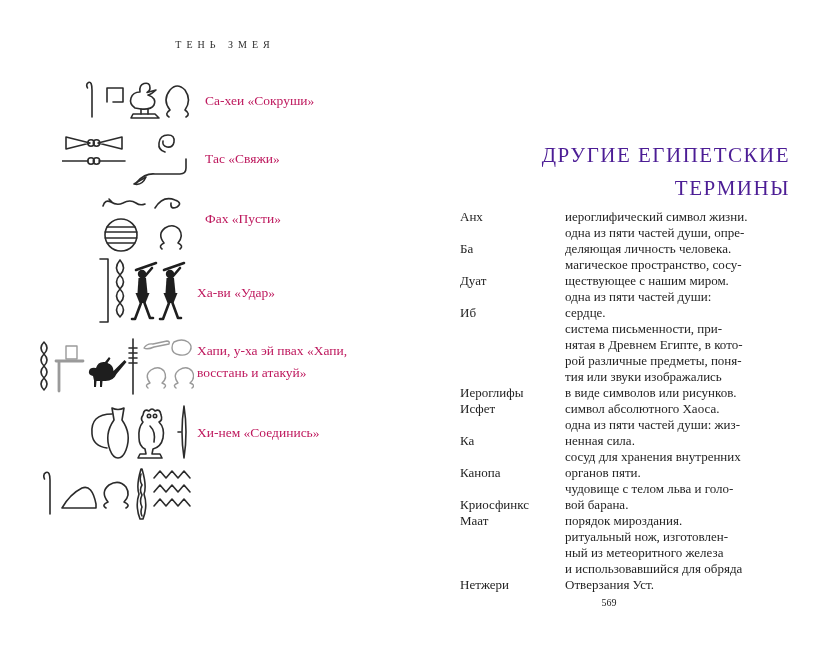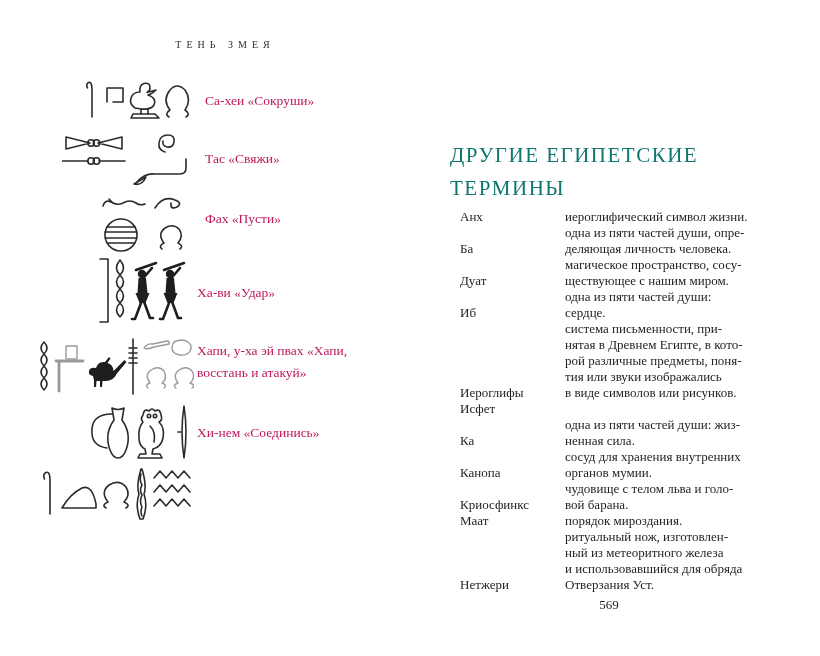--- a/index.html
+++ b/index.html
@@ -14,8 +14,8 @@
   .f{fill:#1e1e1e;stroke:none;}
   .g3{fill:none;stroke:#9a9a9a;stroke-width:2.8;stroke-linecap:round;}
   .g1{fill:none;stroke:#9a9a9a;stroke-width:1.4;stroke-linecap:round;stroke-linejoin:round;}
-  .title{position:absolute;left:450px;top:139px;width:340px;text-align:left;
-        font-size:21px;line-height:33px;letter-spacing:1.5px;color:#0f766e;}
+  .title{position:absolute;left:450px;top:139px;width:340px;text-align:right;
+        font-size:21px;line-height:33px;letter-spacing:1.5px;color:#4c1d95;}
   .entries{position:absolute;left:460px;top:209px;width:338px;font-size:13px;line-height:16px;}
   .entry{display:flex;align-items:flex-end;}
   .term{width:97px;flex:none;}

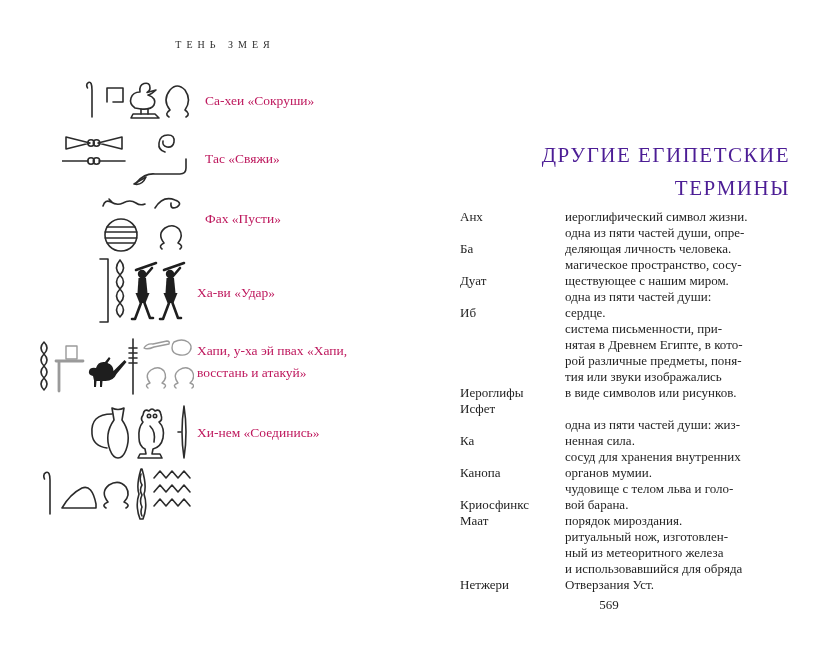--- a/index.html
+++ b/index.html
@@ -210,6 +210,7 @@
     </div>
     <div class="entry">
       <div class="term">Исфет</div>
+      <div class="def">символ абсолютного Хаоса.</div>
     </div>
     <div class="entry">
       <div class="term">Ка</div>

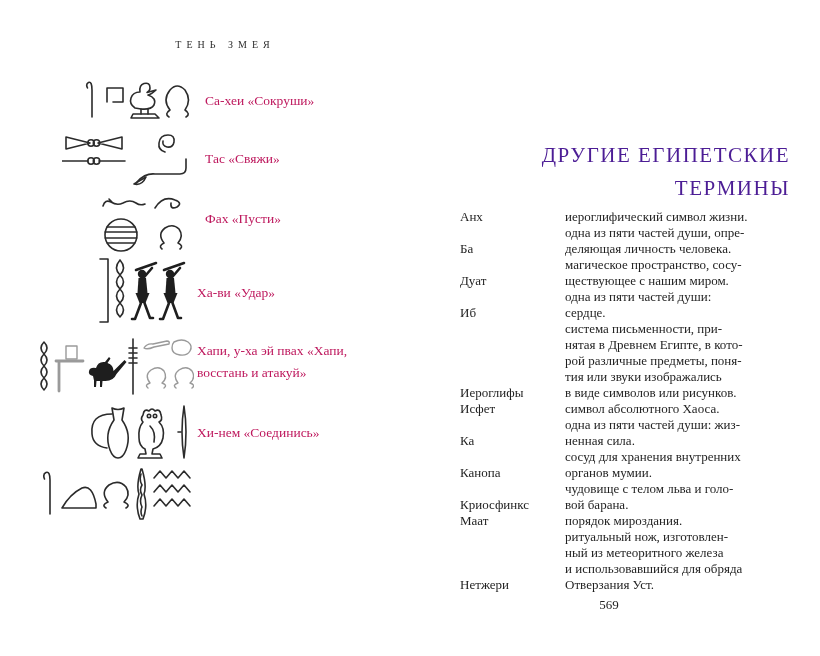--- a/index.html
+++ b/index.html
@@ -220,7 +220,7 @@
     <div class="entry">
       <div class="term">Канопа</div>
       <div class="def">сосуд для хранения внутренних
-органов мумии.</div>
+органов пяти.</div>
     </div>
     <div class="entry">
       <div class="term">Криосфинкс</div>

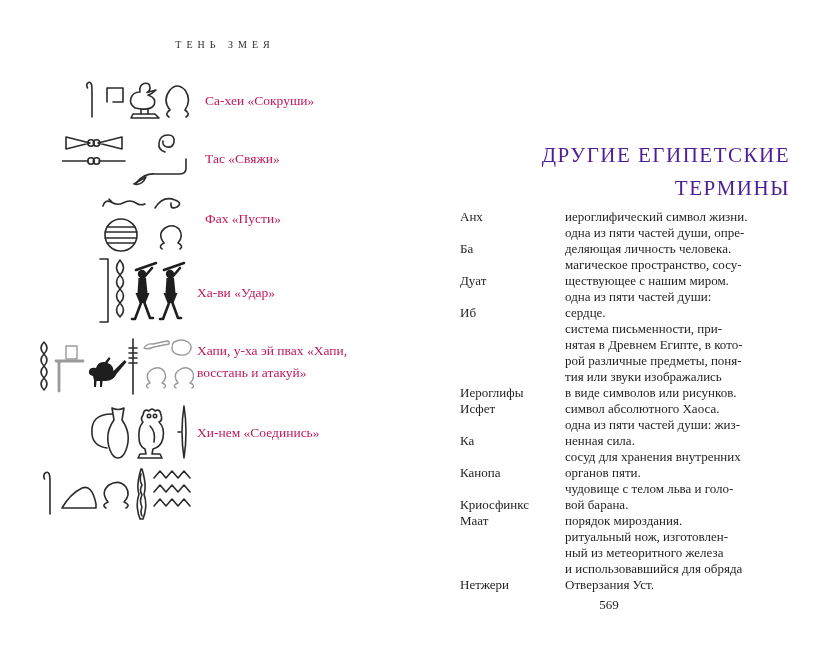--- a/index.html
+++ b/index.html
@@ -20,7 +20,7 @@
   .entry{display:flex;align-items:flex-end;}
   .term{width:97px;flex:none;}
   .def{flex:1;white-space:pre-line;margin-left:8px;}
-  .page-number{position:absolute;left:460px;top:597px;width:298px;text-align:center;font-size:13px;color:#222;}
+  .page-number{position:absolute;left:460px;top:597px;width:298px;text-align:center;font-size:10px;color:#222;}
 </style>
 </head>
 <body>

